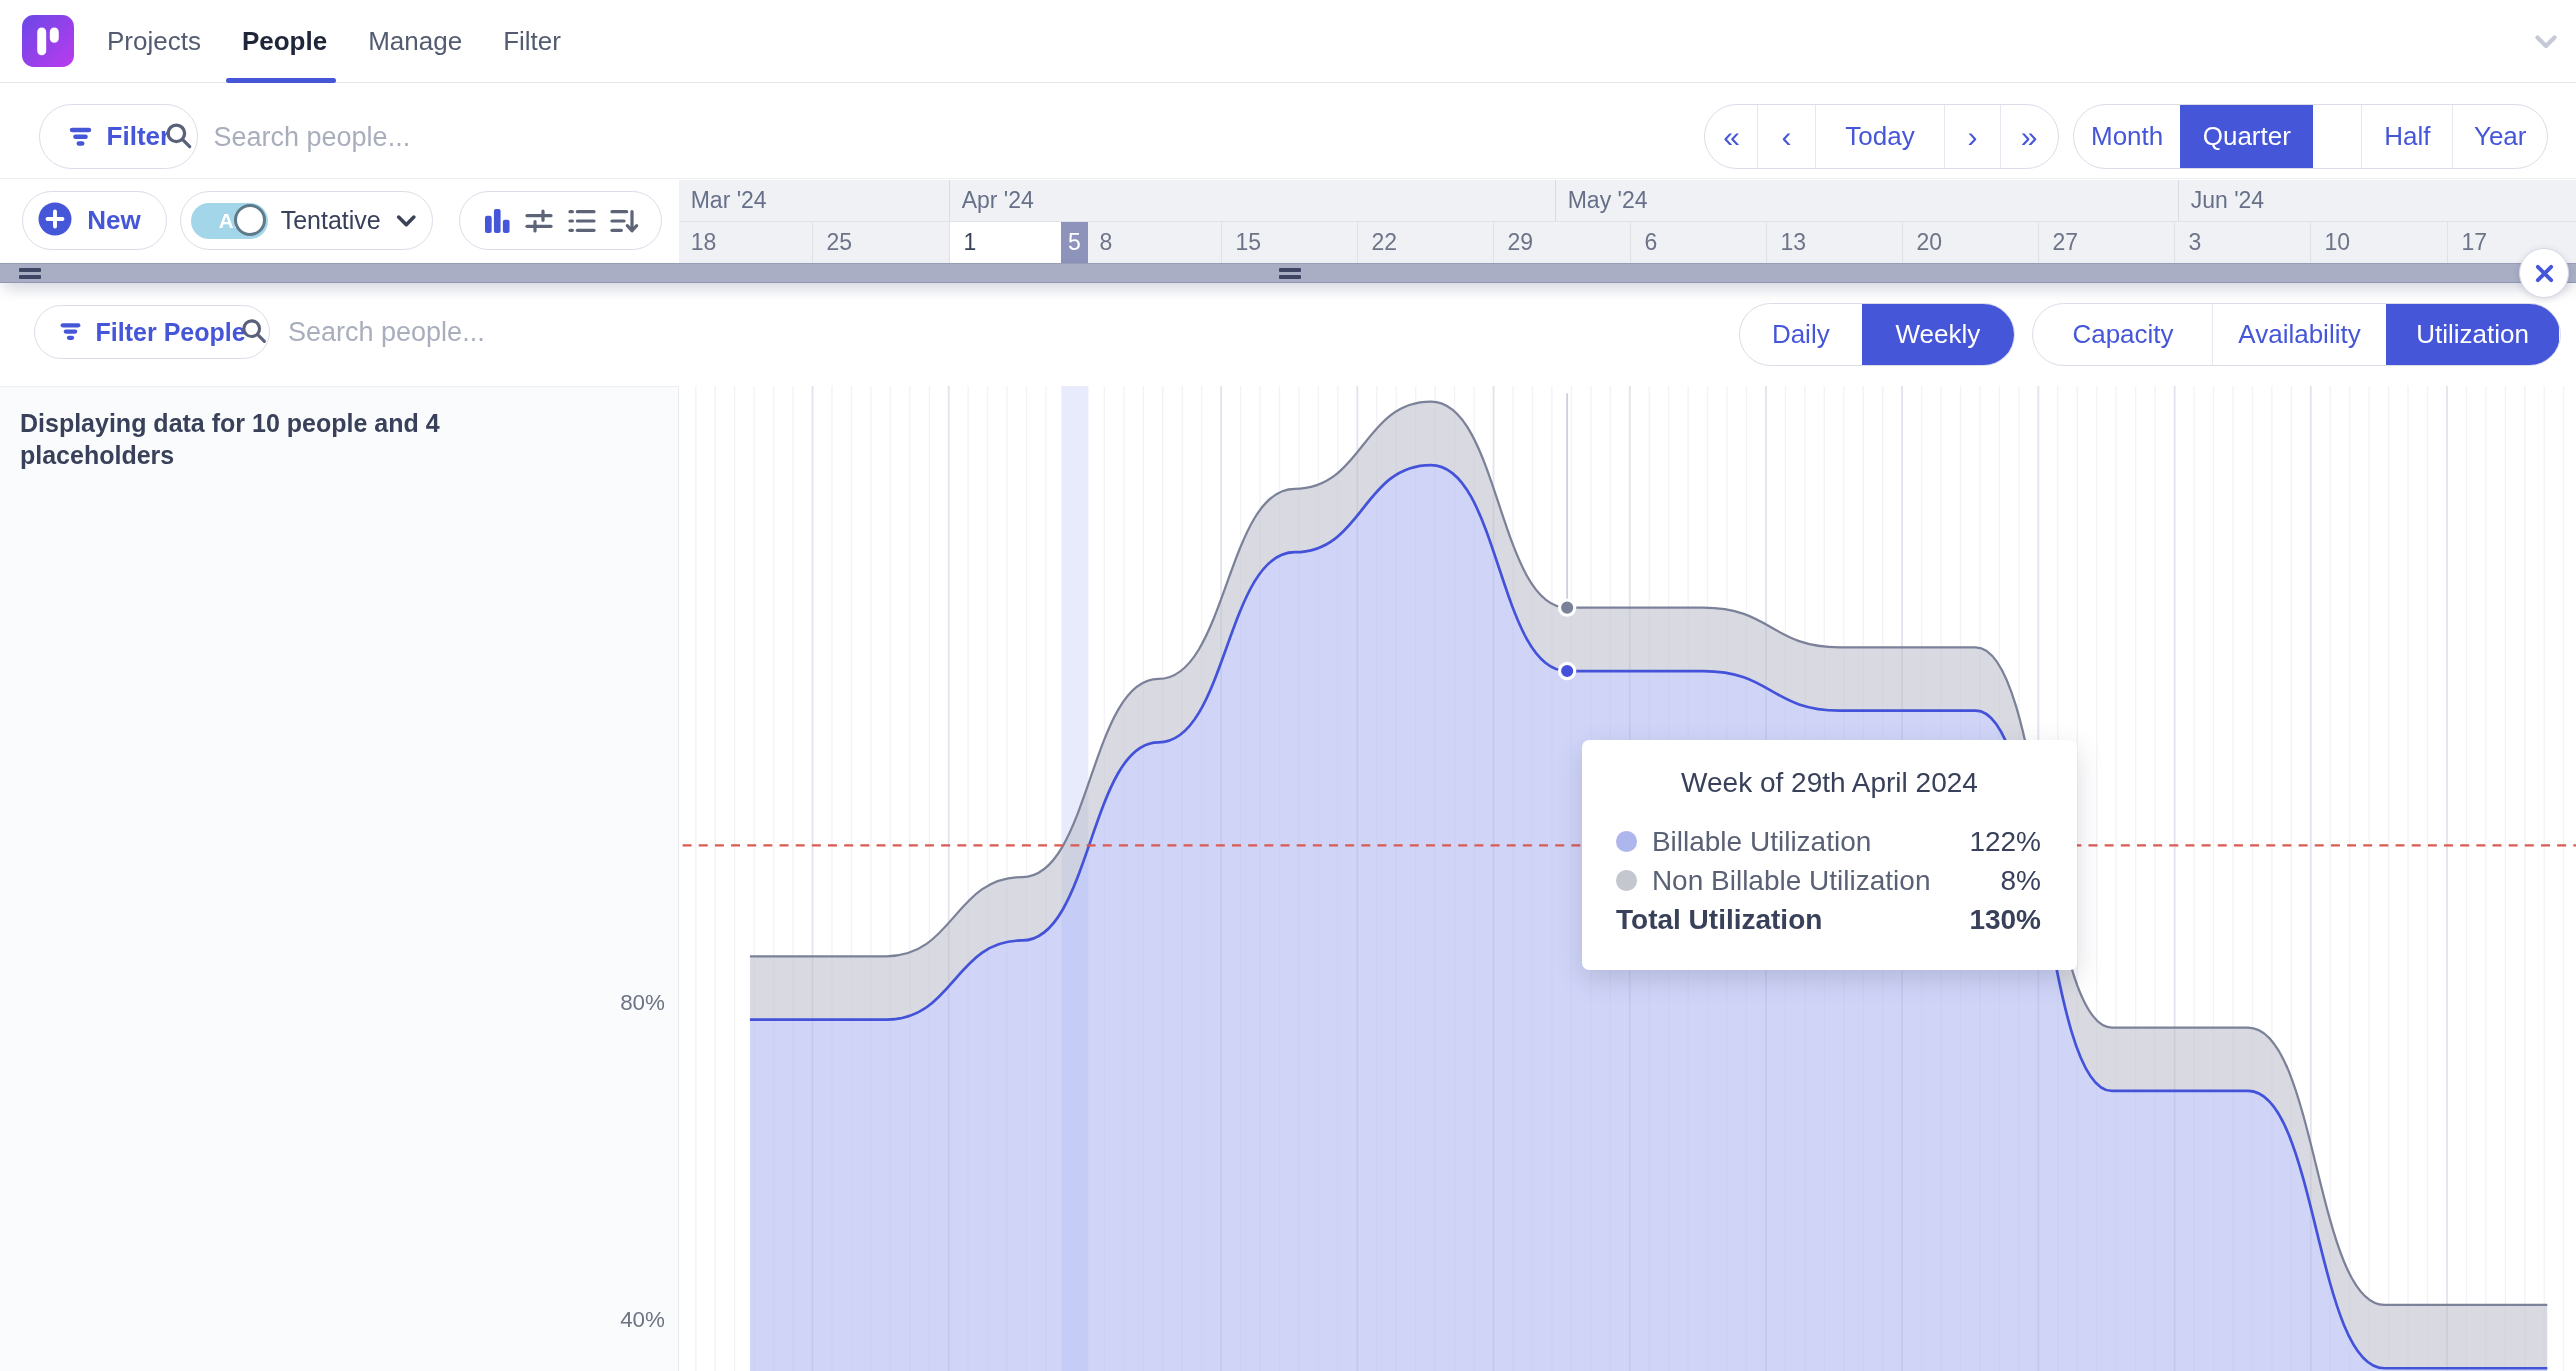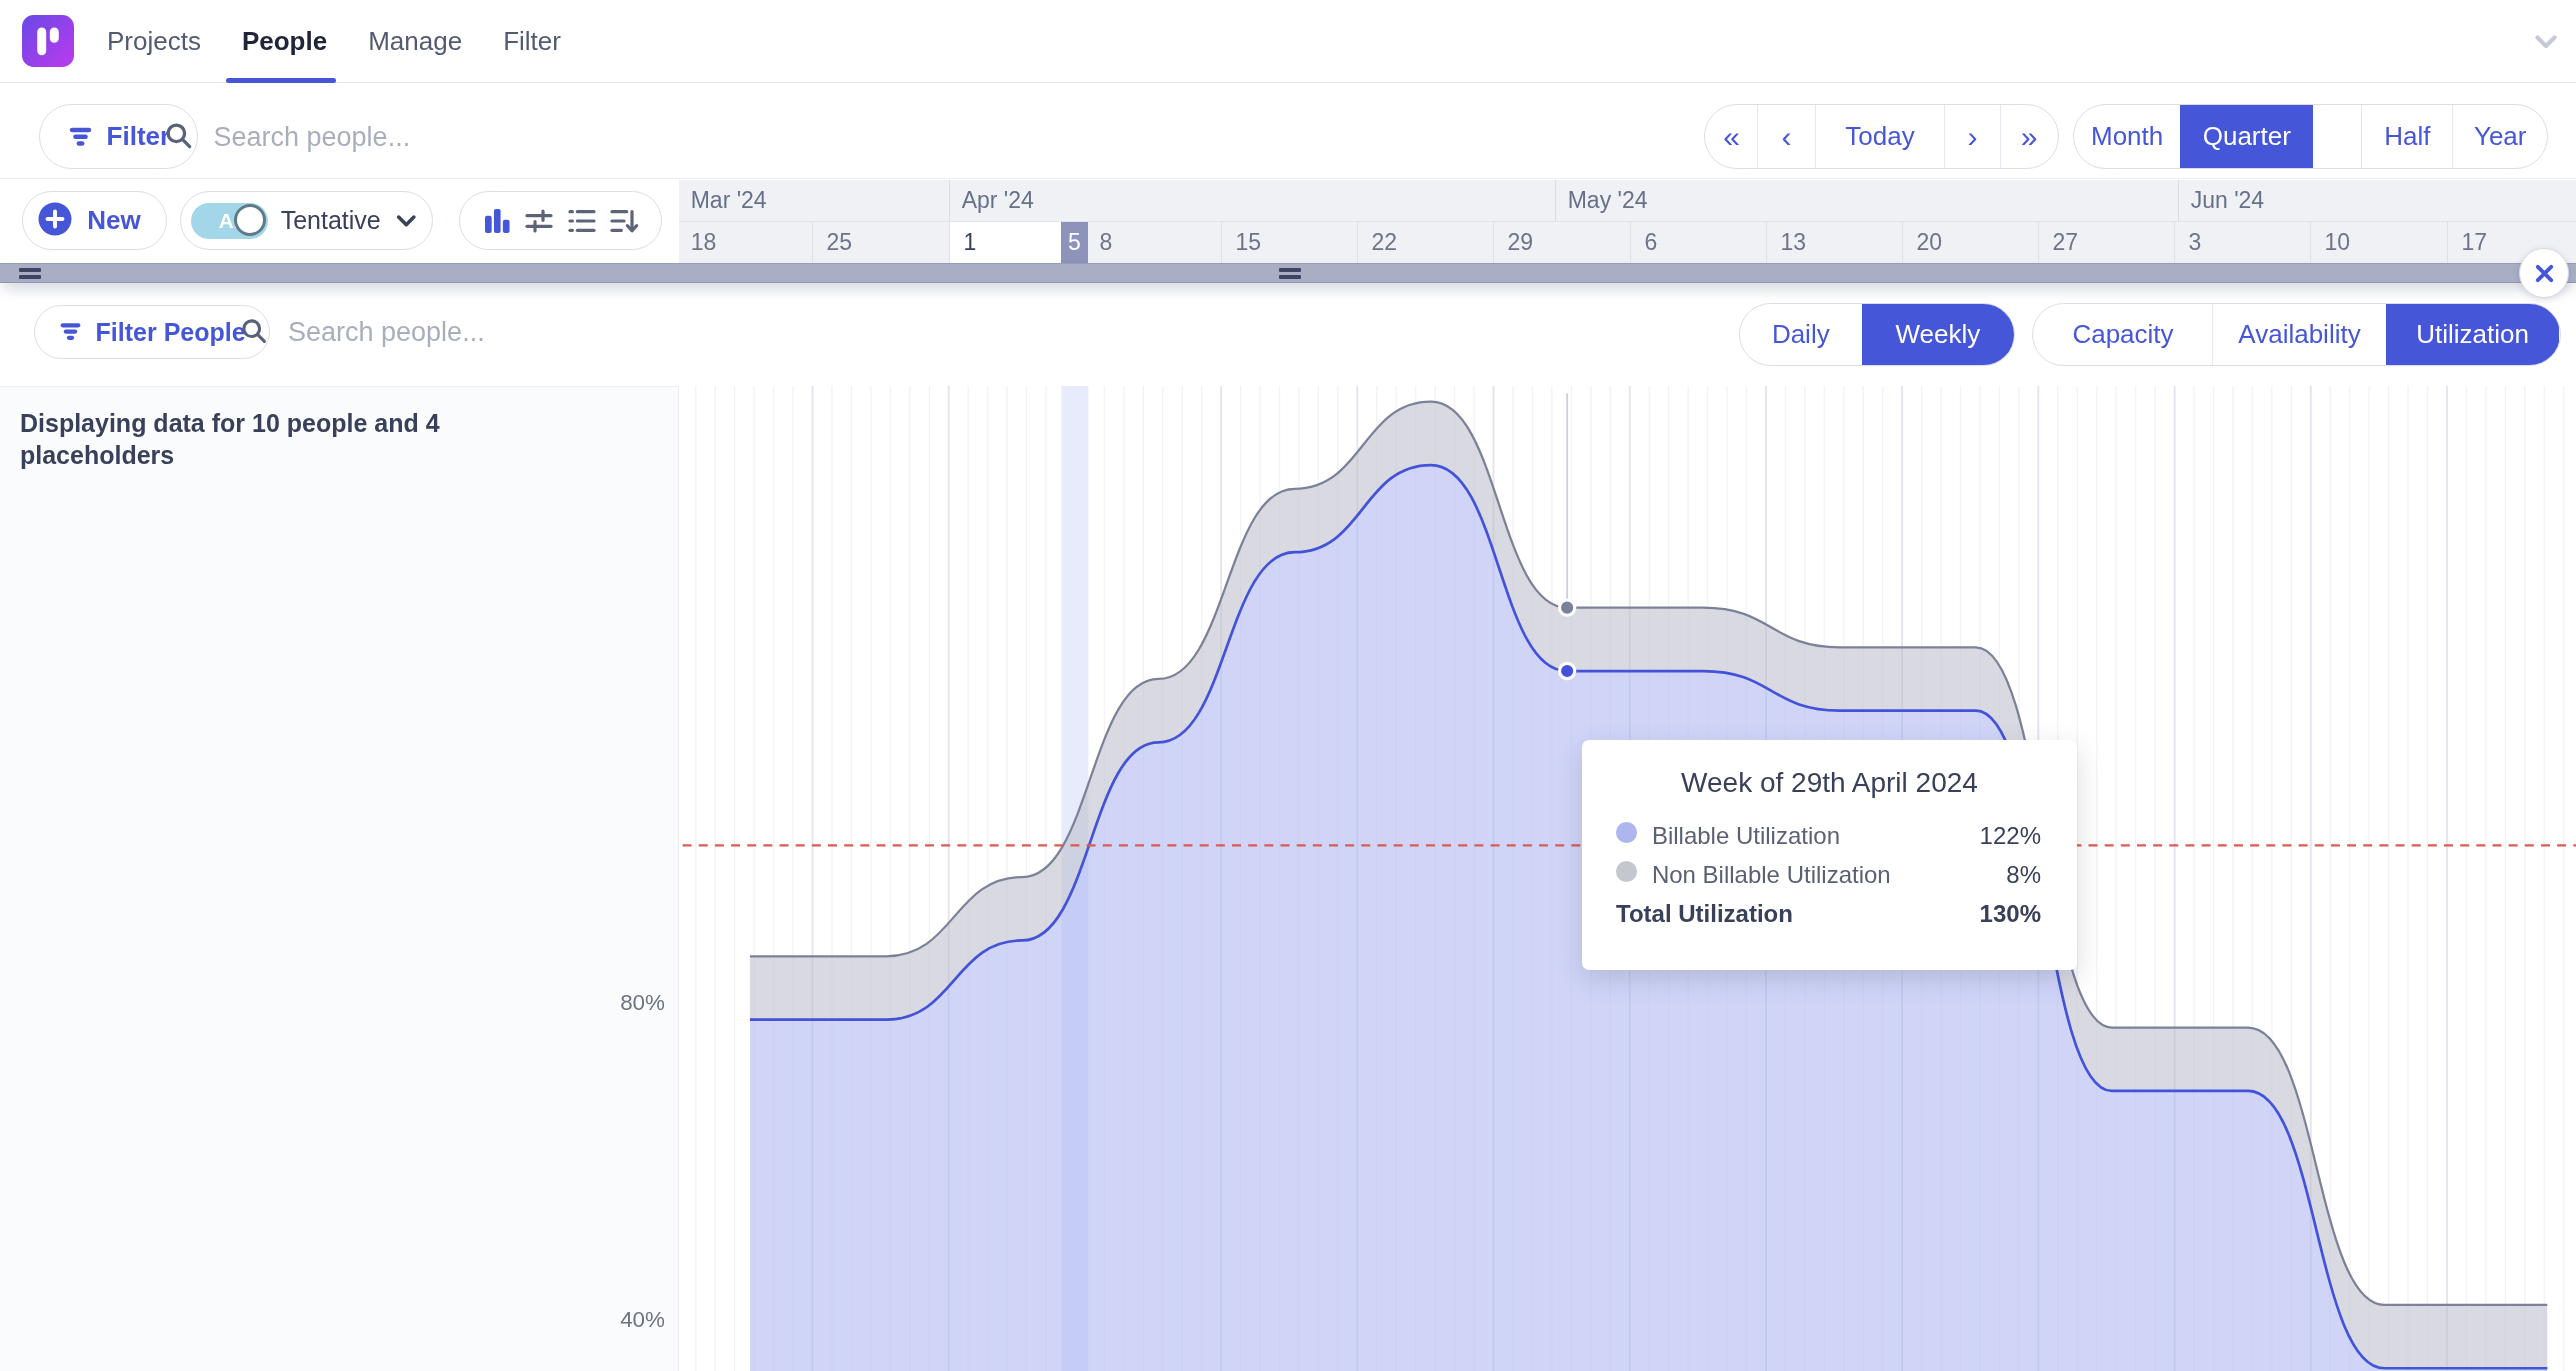--- a/index.html
+++ b/index.html
@@ -92,7 +92,7 @@
            box-shadow:0 9px 27px rgba(50,55,90,0.18);z-index:10;}
   .tt-title{margin-top:27px;text-align:center;font-size:28px;font-weight:500;color:#39415a;}
   .tt-rows{margin:23px 36px 0 34px;}
-  .tt-row{display:flex;align-items:flex-start;height:39px;font-size:24px;color:#5b6175;}
+  .tt-row{display:flex;align-items:center;height:39px;font-size:28px;color:#5b6175;}
   .tt-dot{width:20.6px;height:20.6px;border-radius:50%;margin-right:15.3px;flex:none;}
   .tt-label{flex:1;}
   .tt-value{color:#39415a;font-weight:500;}

